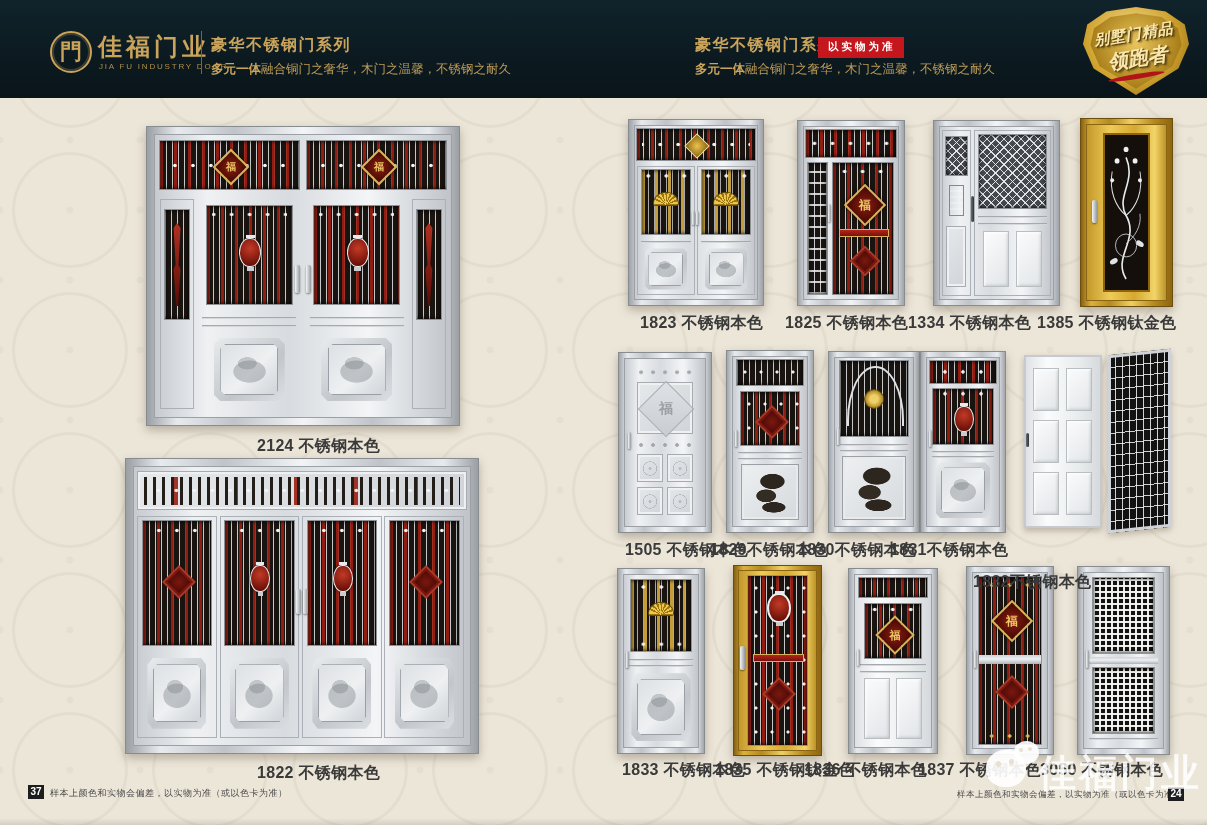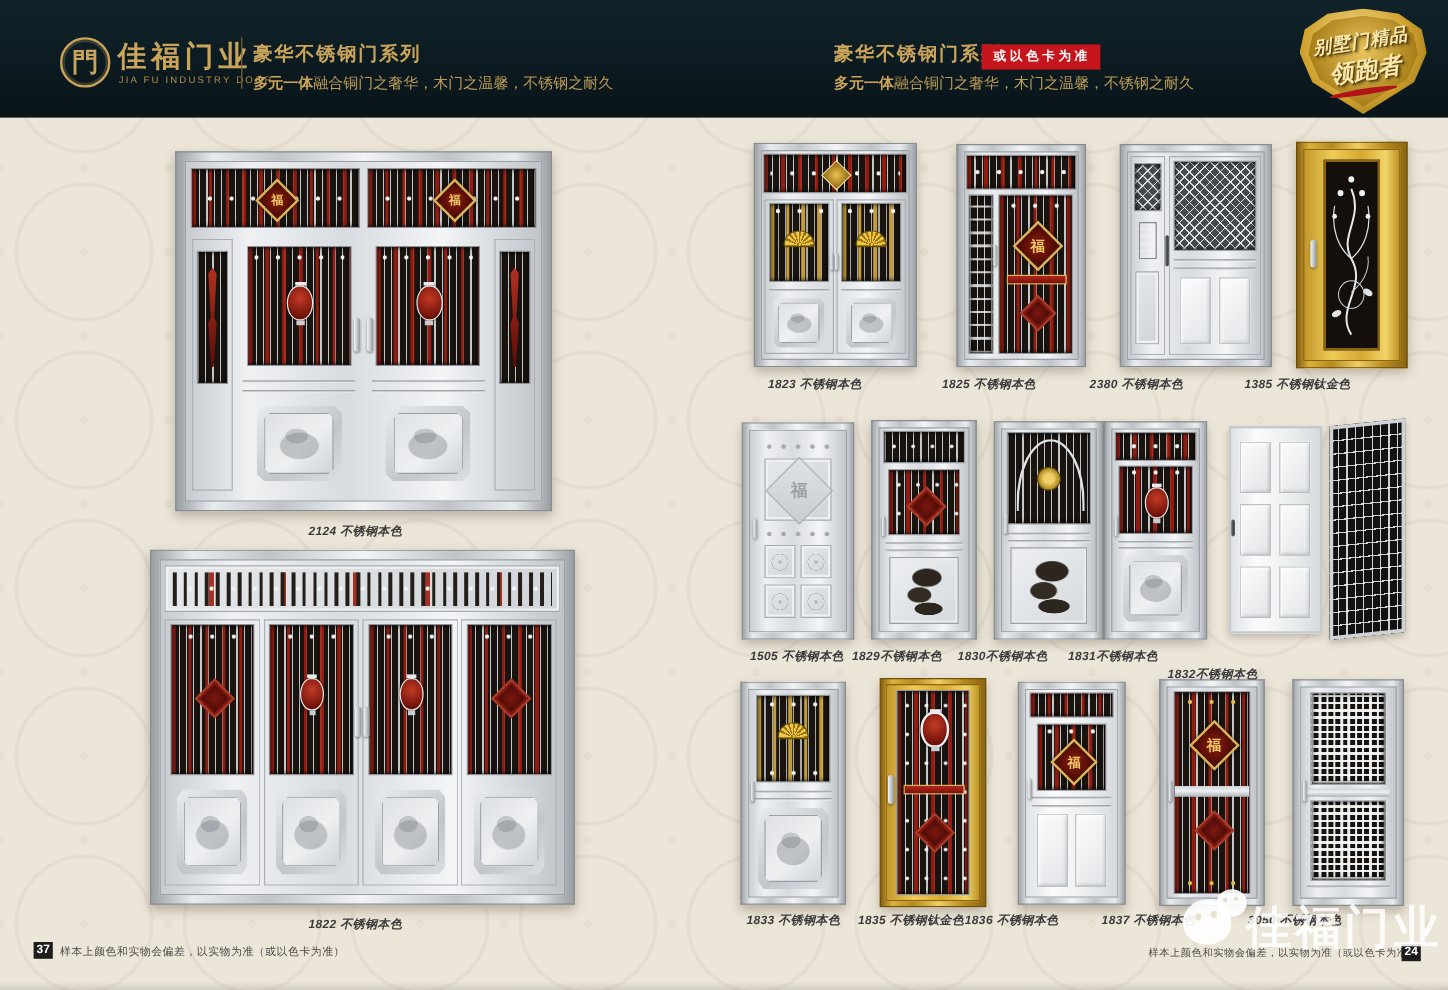--- a/index.html
+++ b/index.html
@@ -163,7 +163,7 @@
       <span class="strong">多元一体</span><span>融合铜门之奢华，木门之温馨，不锈钢之耐久</span>
     </div>
     <div class="s-title" style="left:695px;top:35px;">豪华不锈钢门系列</div>
-    <div class="badge">或以色卡为准</div>
+    <div class="badge">以实物为准</div>
     <div class="s-sub" style="left:695px;top:61px;">
       <span class="strong">多元一体</span><span>融合铜门之奢华，木门之温馨，不锈钢之耐久</span>
     </div>

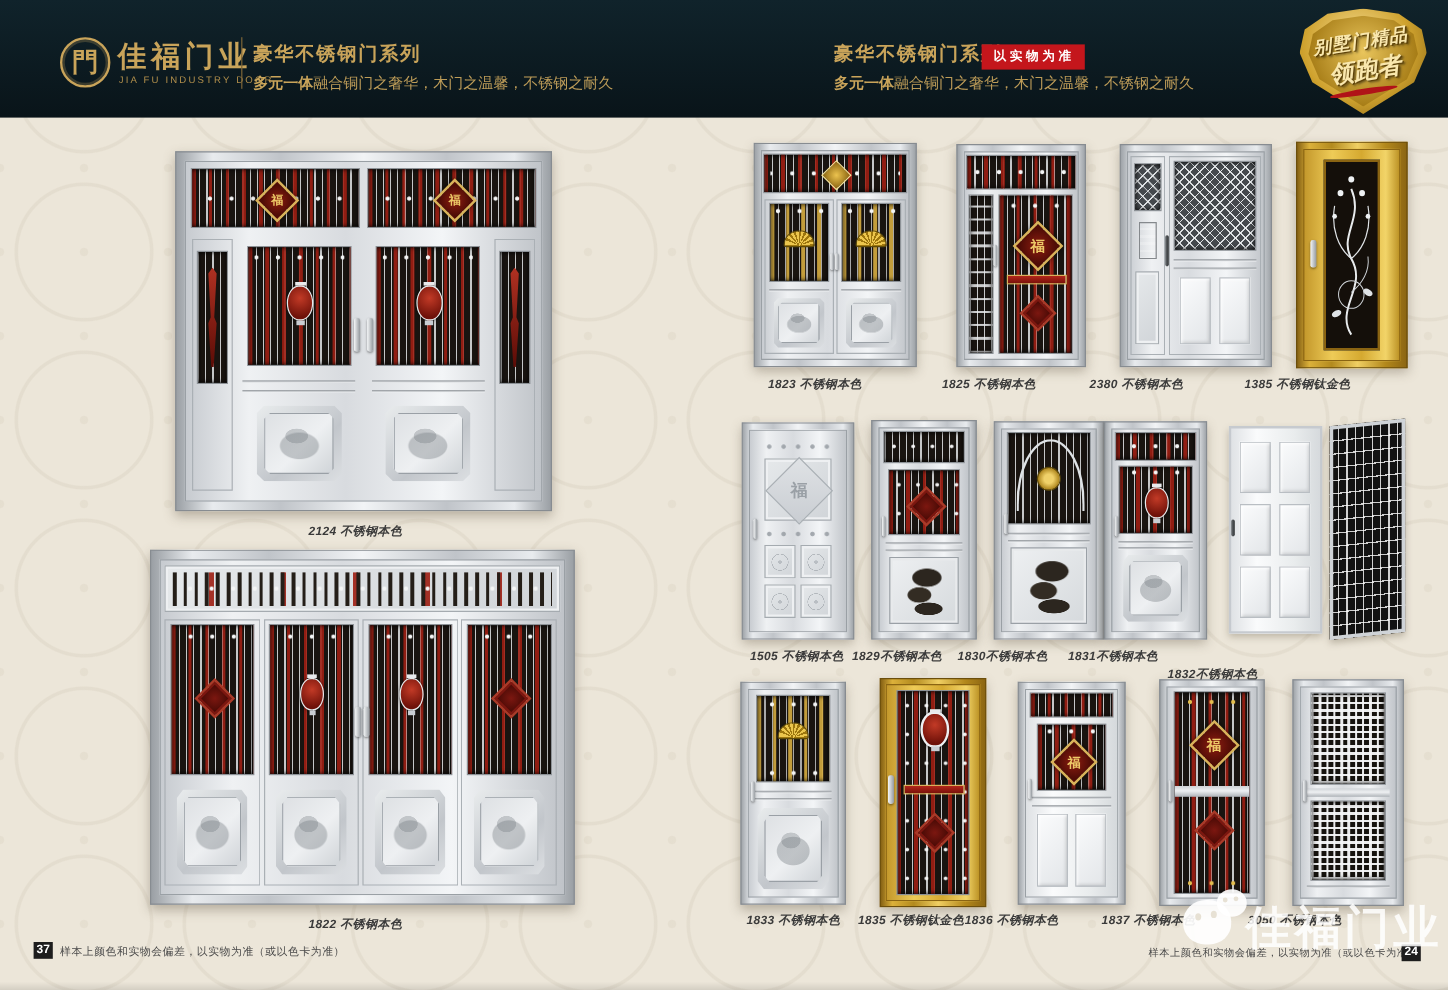--- a/index.html
+++ b/index.html
@@ -134,7 +134,7 @@
     background-size:12px 100%;background-position:center;background-repeat:repeat-x;}
 
   
-  .dlabel{position:absolute;font-weight:bold;font-size:10px;color:#3a3a3a;letter-spacing:.3px;white-space:nowrap;z-index:5;font-style:italic;}
+  .dlabel{position:absolute;font-weight:bold;font-size:16px;color:#3a3a3a;letter-spacing:.3px;white-space:nowrap;z-index:5;}
   .pagebox{position:absolute;width:16px;height:14px;background:#1d1d1d;color:#fff;font-weight:bold;
     font-size:10px;line-height:14px;text-align:center;}
   .fnote{position:absolute;font-size:9px;color:#4a4a4a;letter-spacing:.5px;white-space:nowrap;}

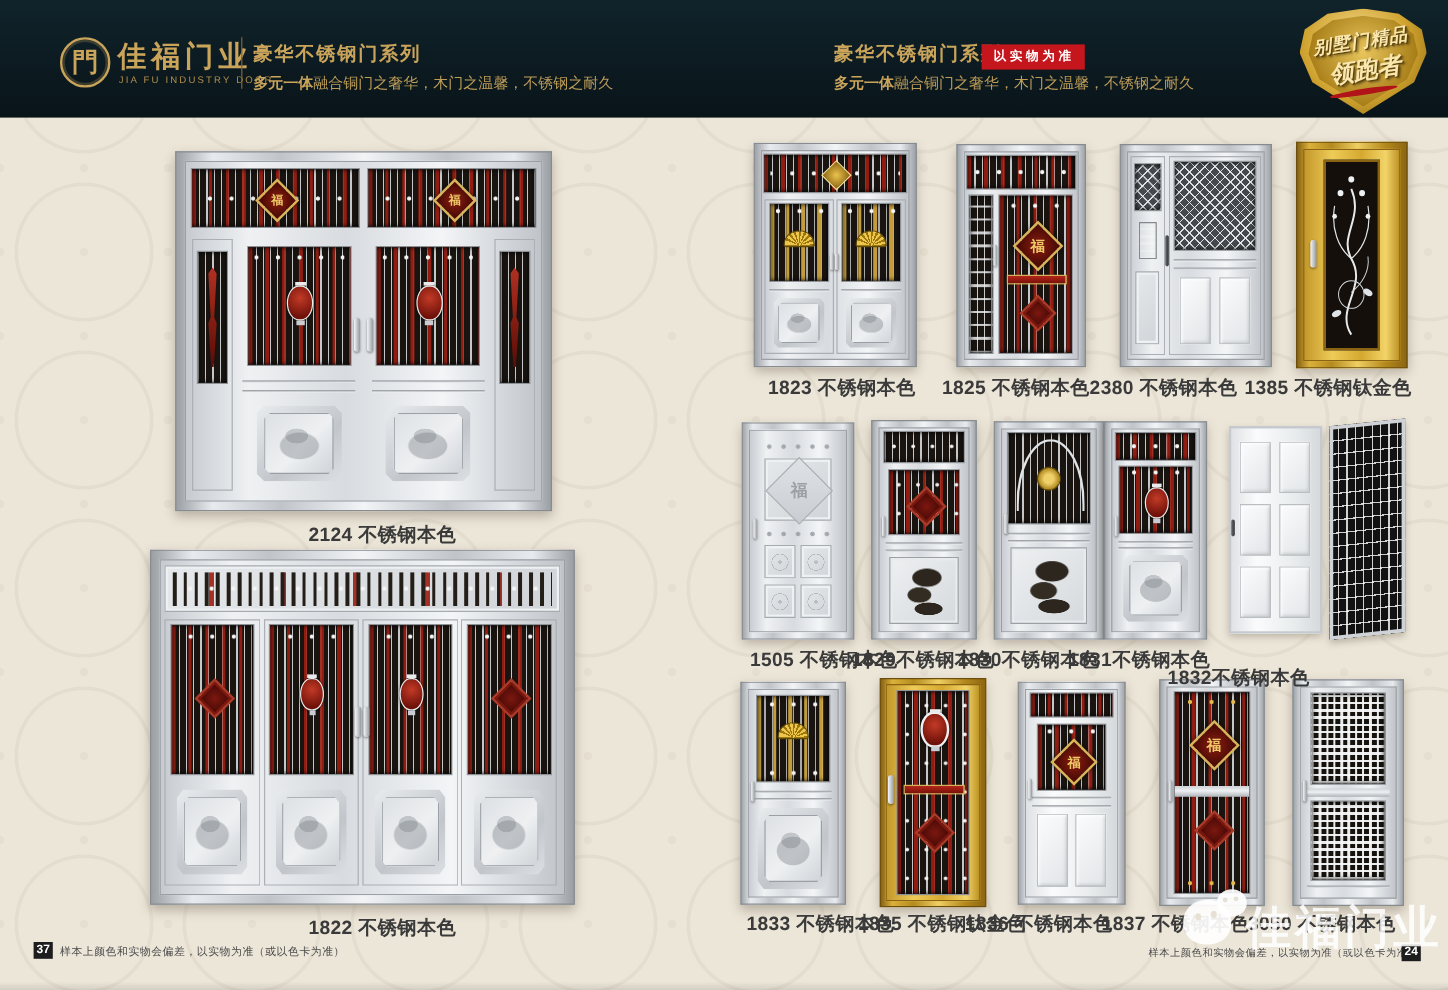--- a/index.html
+++ b/index.html
@@ -361,7 +361,7 @@
       <div class="darkhandle" style="left:28%;top:40%;width:2.5%;height:15%;"></div>
     </div>
   </div>
-  <div class="dlabel" style="left:908px;top:313px;">2380 不锈钢本色</div>
+  <div class="dlabel" style="left:908px;top:313px;">1334 不锈钢本色</div>
 
   <div class="door" style="left:1080px;top:118px;width:93px;height:189px;">
     <div class="goldframe"></div>

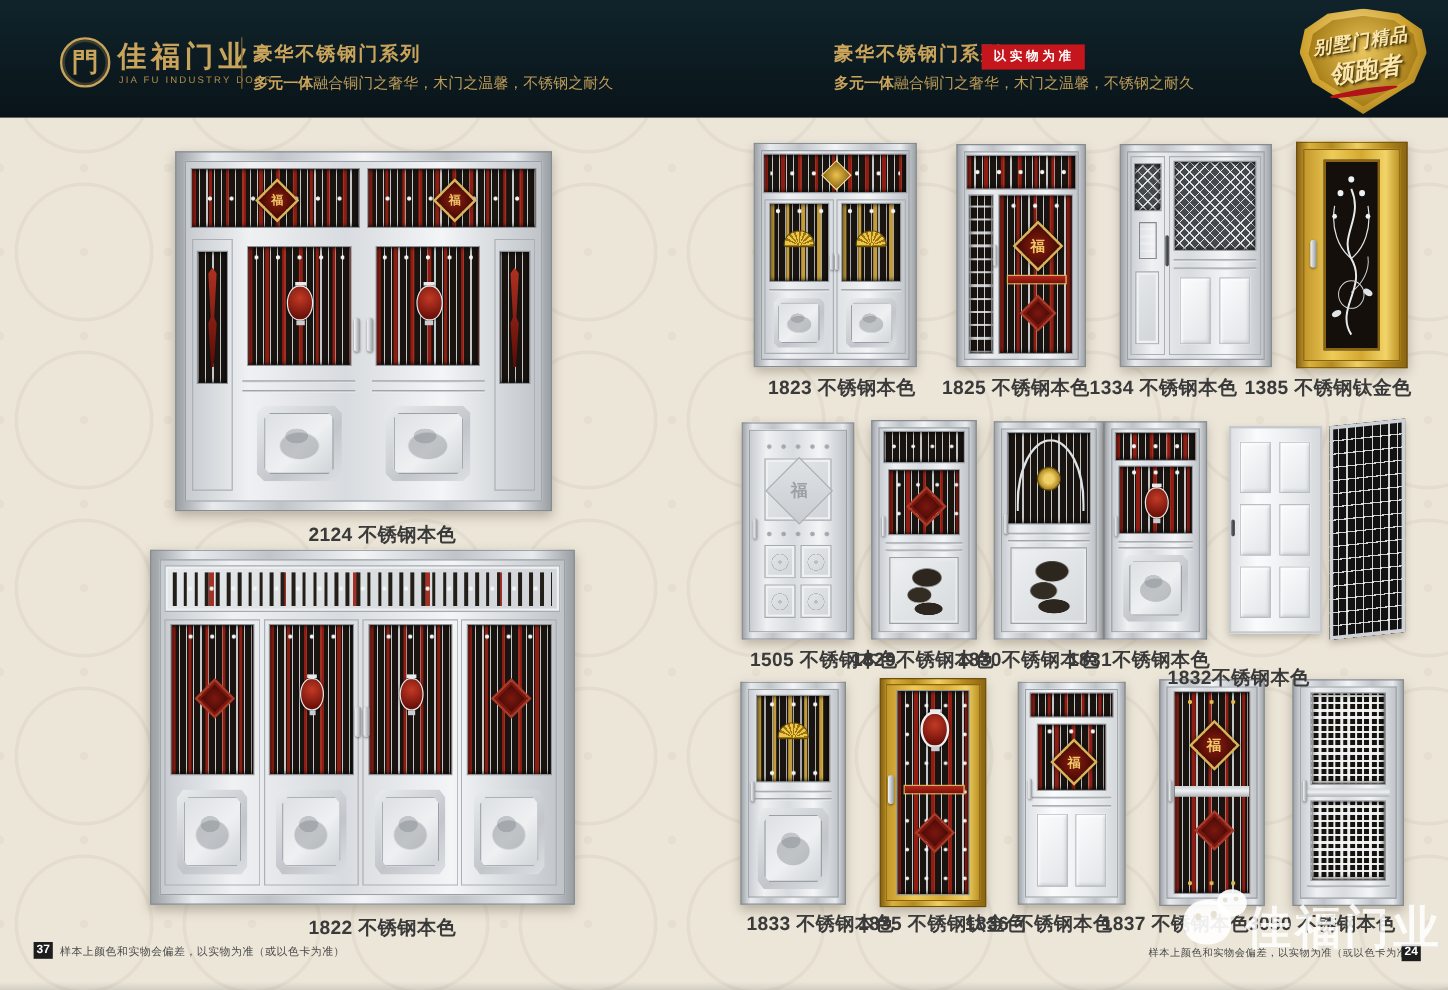--- a/index.html
+++ b/index.html
@@ -484,7 +484,7 @@
     </div>
     <div class="screen" style="left:57%;top:1%;width:42%;height:97%;"></div>
   </div>
-  <div class="dlabel" style="left:973px;top:555px;">1832不锈钢本色</div>
+  <div class="dlabel" style="left:973px;top:572px;">1832不锈钢本色</div>
 
   <div class="door" style="left:617px;top:568px;width:88px;height:186px;">
     <div class="frame"></div>

